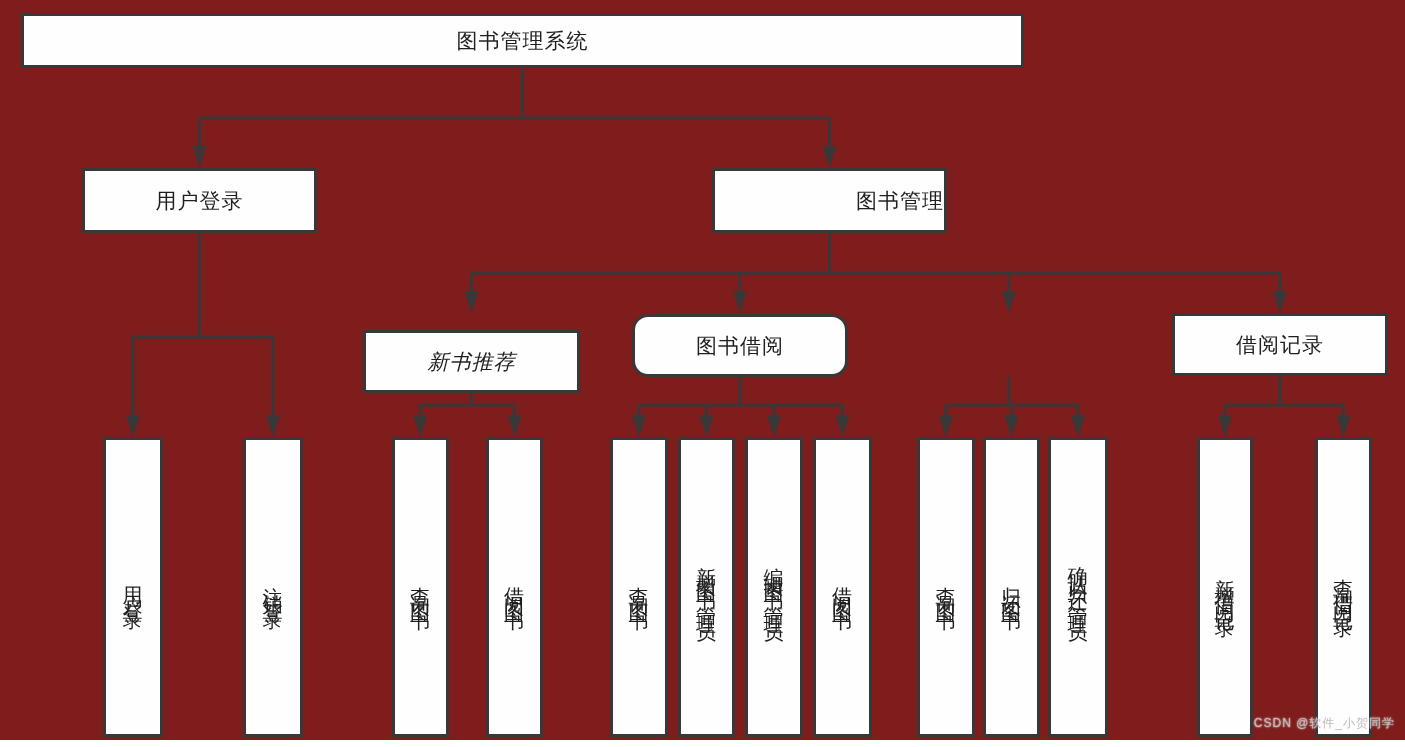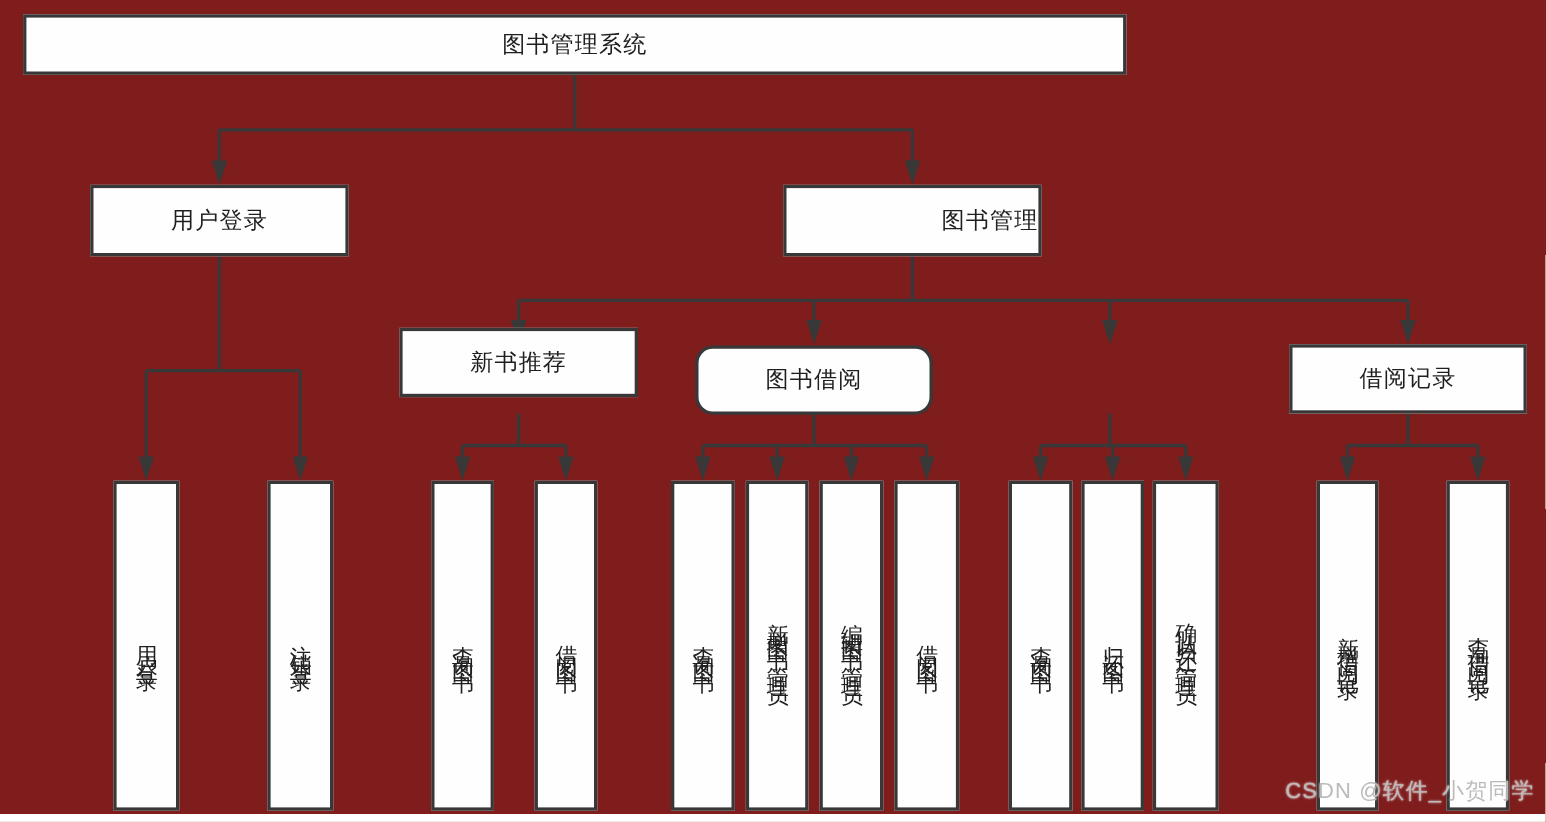--- a/index.html
+++ b/index.html
@@ -129,7 +129,7 @@
     <span>图书管理</span>
   </div>
 
-  <div class="node" style="left:363px; top:298px; width:217px; height:63px;">
+  <div class="node" style="left:363px; top:330px; width:217px; height:63px;font-style:italic;">
     <span>新书推荐</span>
   </div>
   <div class="node" style="left:632px; top:314px; width:216px; height:63px;border-radius:16px;">

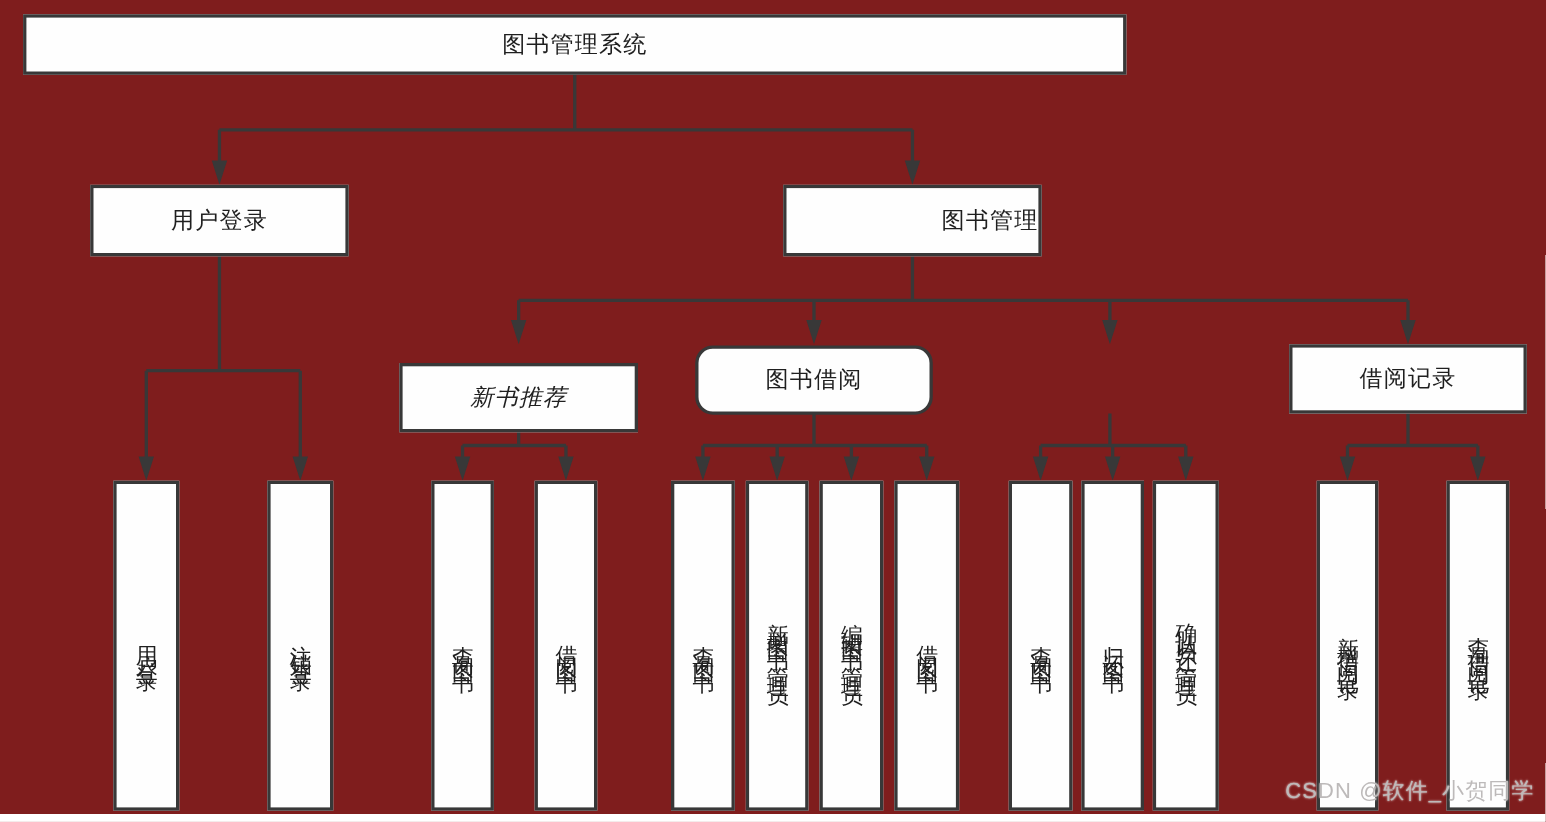--- a/index.html
+++ b/index.html
@@ -54,7 +54,7 @@
     position: absolute;
     right: 10px;
     bottom: 8px;
-    font-size: 20px;
+    font-size: 12px;
     letter-spacing: 1px;
     color: #bdbaba;
     text-shadow: 0 0 2px #ffffff;

